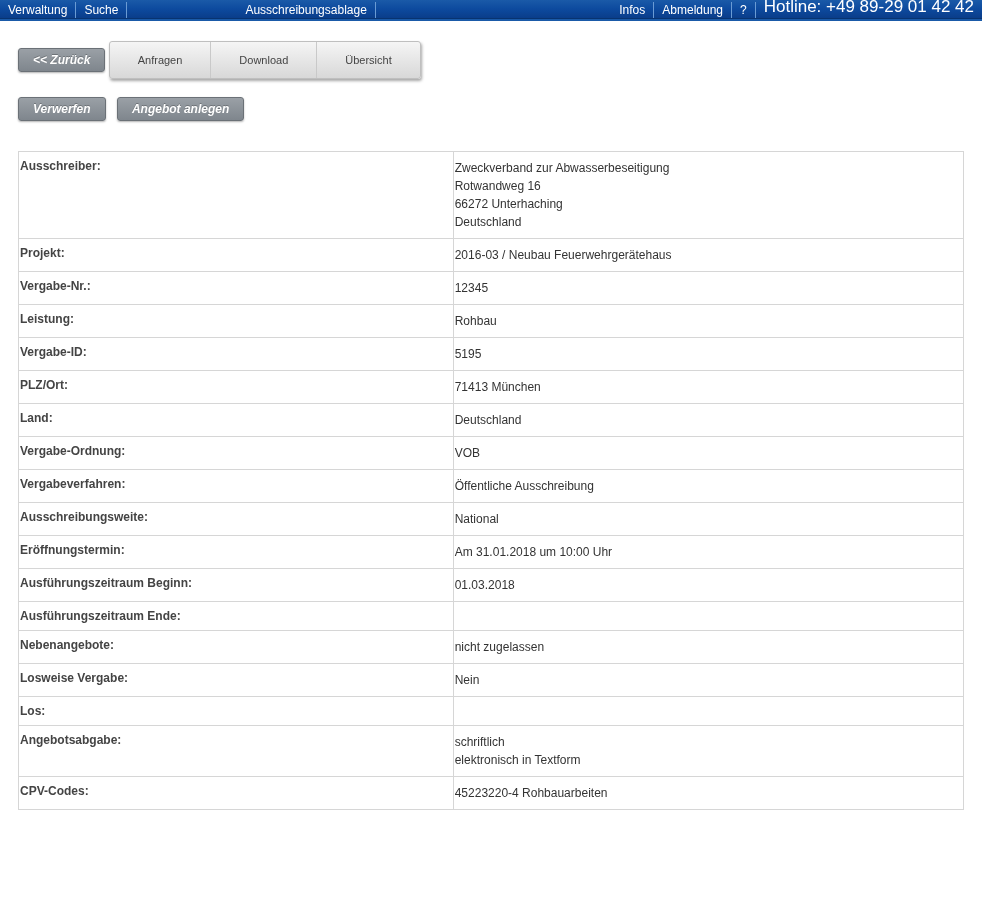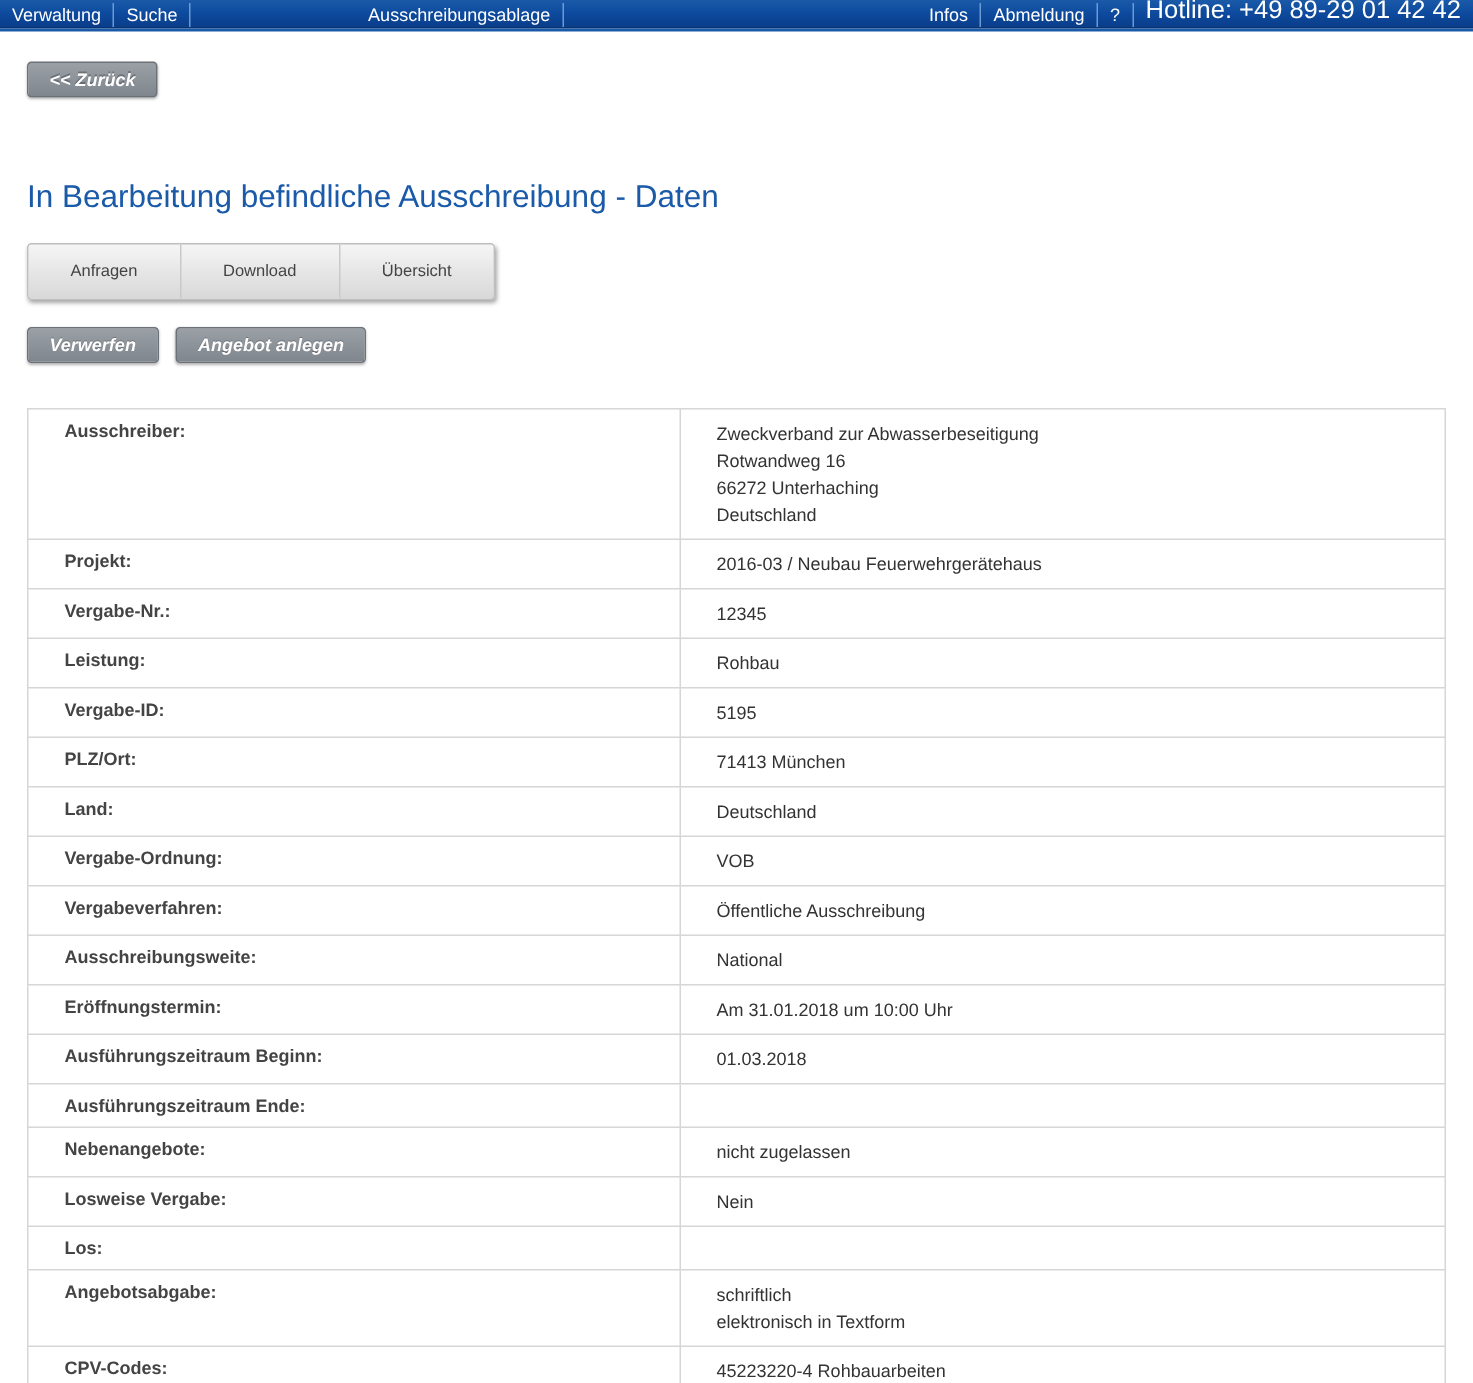--- a/index.html
+++ b/index.html
@@ -137,7 +137,6 @@
 
   <button class="btn-small">&lt;&lt; Zurück</button>
 
-  <h1 class="page-title">In Bearbeitung befindliche Ausschreibung - Daten</h1>
 
   <div class="tabstrip">
     <div class="tab">Anfragen</div>

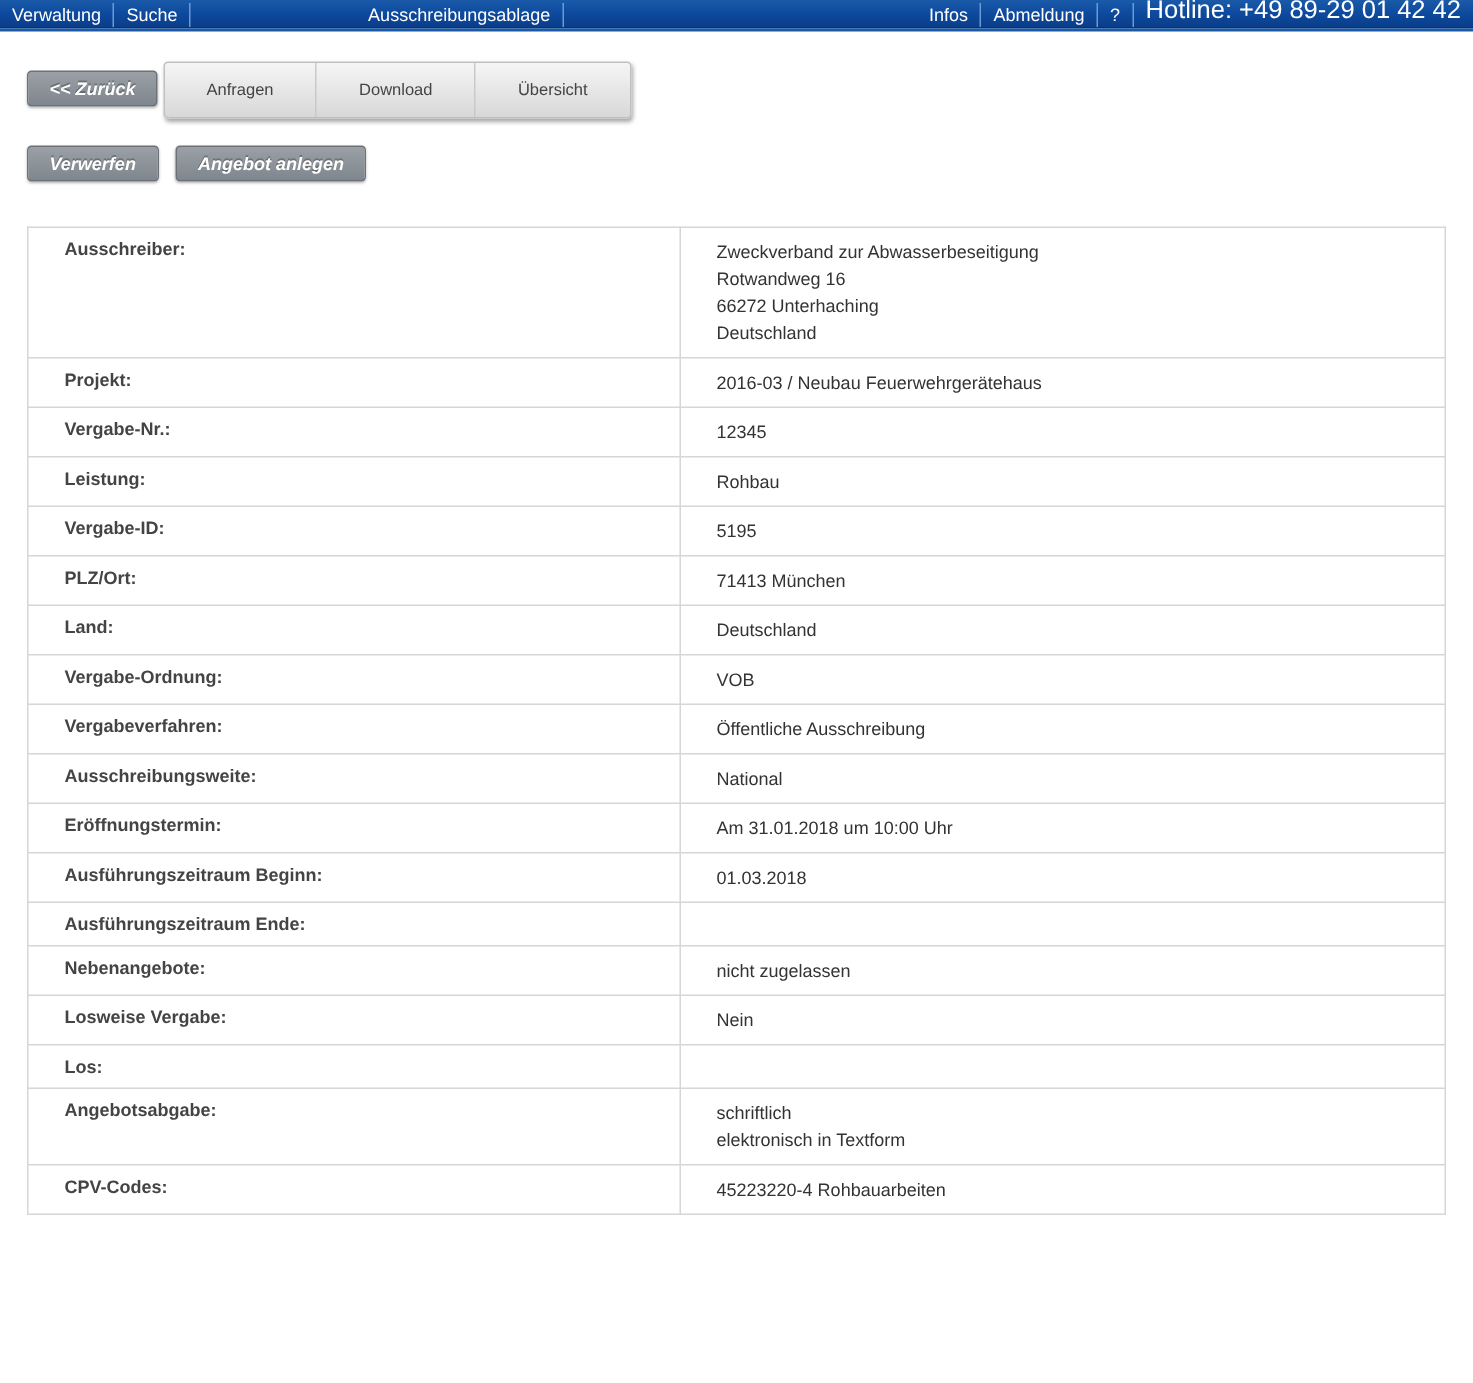--- a/index.html
+++ b/index.html
@@ -99,7 +99,7 @@
   }
   table.details td {
     border: 1px solid #d6d6d6;
-    padding: 7px 24px;
+    padding: 7px 1px;
     vertical-align: top;
     background: #fff;
     margin-top: 44px;

